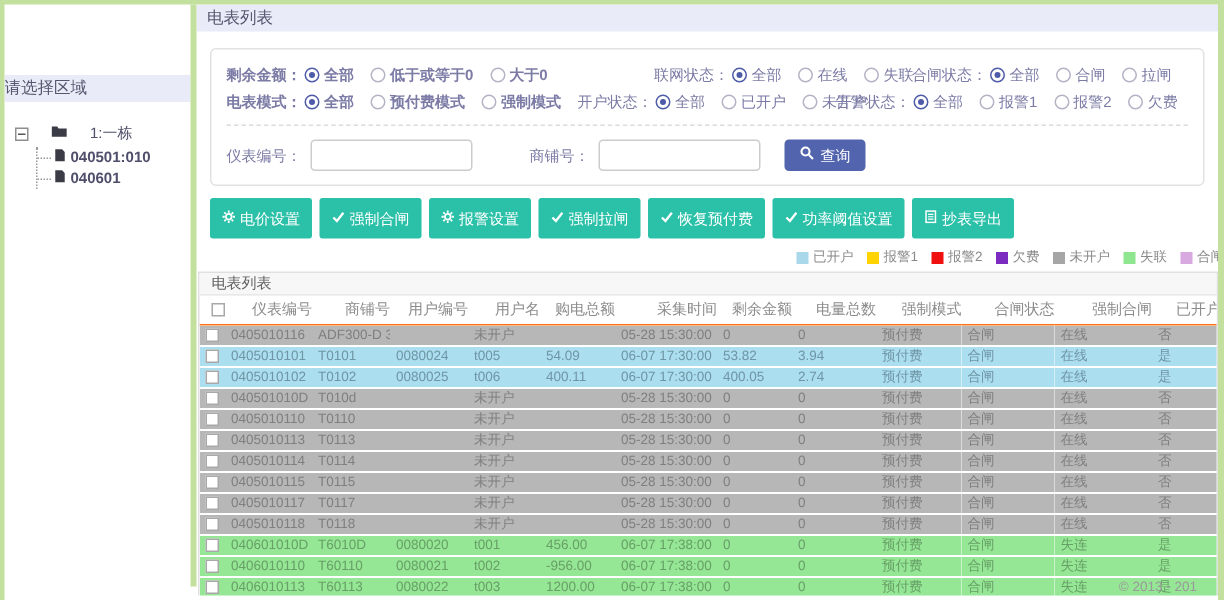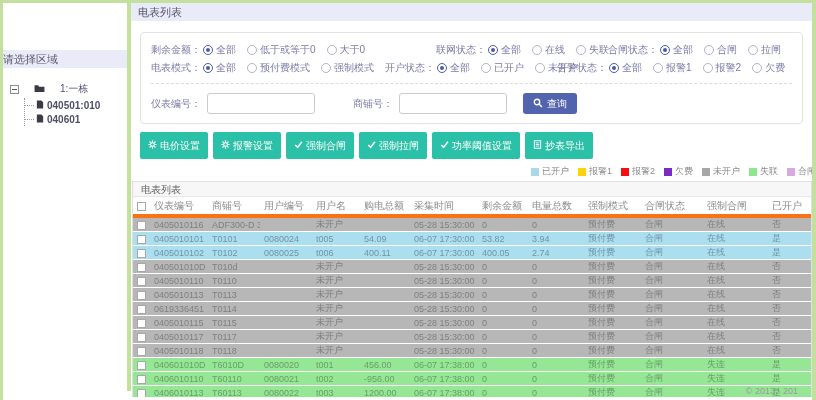--- a/index.html
+++ b/index.html
@@ -34,7 +34,7 @@
   .filter-box { margin:11px 9px 0 9px; border:1px solid #e2e2e2; border-radius:4px; padding:8px 10px 9px 10px; }
   .filter-row { display:flex; align-items:center; height:18px; font-size:10px; color:#7b7ba6; white-space:nowrap; }
   .filter-group { display:flex; align-items:center; }
-  .filter-group.g0 { width:292px; }
+  .filter-group.g0 { width:292px;font-weight:bold; }
   .filter-group.g1 { width:172px;align-items:center; }
   .f-label { color:#7b7ba6; margin-right:2px; }
   .radio-opt { display:inline-flex; align-items:center; gap:3px; margin-right:11px; cursor:pointer; }

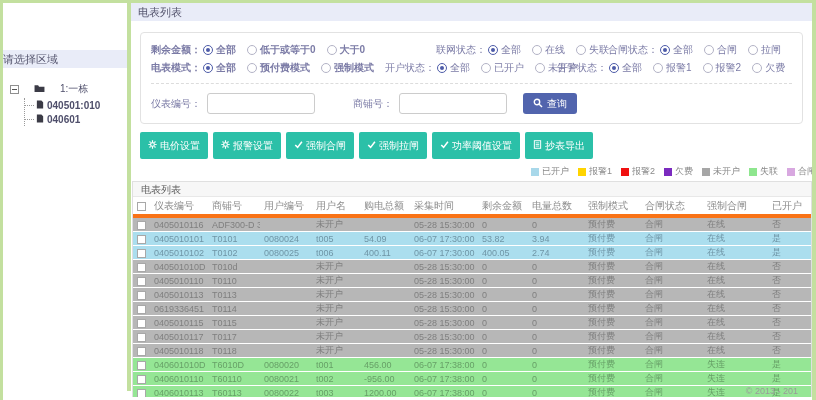--- a/index.html
+++ b/index.html
@@ -239,18 +239,18 @@
         </button>
         <button class="tbtn">
           <span><svg width="9" height="9" viewBox="0 0 10 10">
+              <path d="M1.4 5.6l2.6 2.6L8.8 2" stroke="#fff" stroke-width="1.7" fill="none"></path>
+            </svg></span>
+          <span>强制合闸</span>
+        </button>
+        <button class="tbtn">
+          <span><svg width="9" height="9" viewBox="0 0 10 10">
               <g stroke="#fff" stroke-width="1.3" fill="none">
                 <circle cx="5" cy="5" r="2.1"></circle>
                 <path d="M5 .4v1.7M5 7.9v1.7M.4 5h1.7M7.9 5h1.7M1.7 1.7l1.2 1.2M7.1 7.1l1.2 1.2M8.3 1.7L7.1 2.9M2.9 7.1L1.7 8.3"></path>
               </g>
             </svg></span>
           <span>报警设置</span>
-        </button>
-        <button class="tbtn">
-          <span><svg width="9" height="9" viewBox="0 0 10 10">
-              <path d="M1.4 5.6l2.6 2.6L8.8 2" stroke="#fff" stroke-width="1.7" fill="none"></path>
-            </svg></span>
-          <span>强制合闸</span>
         </button>
         <button class="tbtn">
           <span><svg width="9" height="9" viewBox="0 0 10 10">

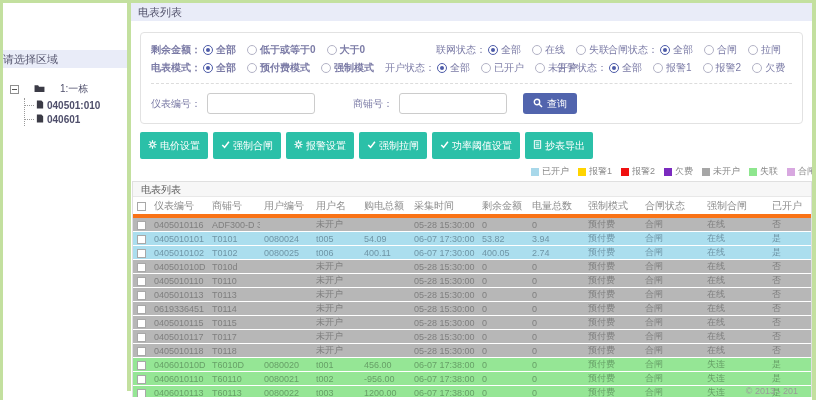--- a/index.html
+++ b/index.html
@@ -257,6 +257,12 @@
               <path d="M1.4 5.6l2.6 2.6L8.8 2" stroke="#fff" stroke-width="1.7" fill="none"></path>
             </svg></span>
           <span>强制拉闸</span>
+        </button>
+        <button class="tbtn">
+          <span><svg width="9" height="9" viewBox="0 0 10 10">
+              <path d="M1.4 5.6l2.6 2.6L8.8 2" stroke="#fff" stroke-width="1.7" fill="none"></path>
+            </svg></span>
+          <span>恢复预付费</span>
         </button>
         <button class="tbtn">
           <span><svg width="9" height="9" viewBox="0 0 10 10">

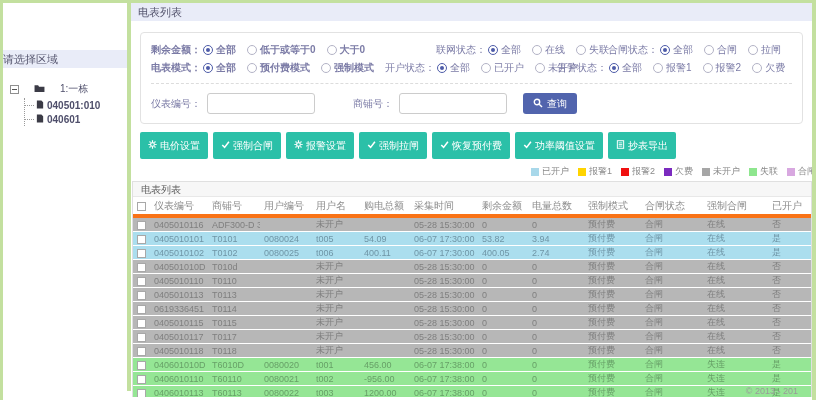--- a/index.html
+++ b/index.html
@@ -57,7 +57,7 @@
   .table-panel { margin-left:1px; border:1px solid #e0e0e0; height:240px; overflow:hidden; }
   .table-title { height:15px; background:#f7f7f7; border-bottom:1px solid #e8e8e8; font-size:10px; line-height:15px; color:#5f5f5f; padding:0 8px; }
   table { border-collapse:collapse; table-layout:fixed; width:681px; }
-  th { height:19px; font-size:10px; font-weight:normal; color:#8c8c8c; text-align:left; padding:0 0 0 4px; border-bottom:4px solid #f97316; background:#fff; white-space:nowrap; overflow:hidden; }
+  th { height:19px; font-size:10px; font-weight:normal; color:#8c8c8c; text-align:right; padding:0 0 0 4px; border-bottom:1px solid #f97316; background:#fff; white-space:nowrap; overflow:hidden; }
   td { height:13px; font-size:9px; padding:0 0 0 4px; border-bottom:1px solid #fff; white-space:nowrap; overflow:hidden; }
   tr.r-gray  td { background:#b7b7b7; color:#7f7f7f; }
   tr.r-blue  td { background:#abdeee; color:#6f95a6; }

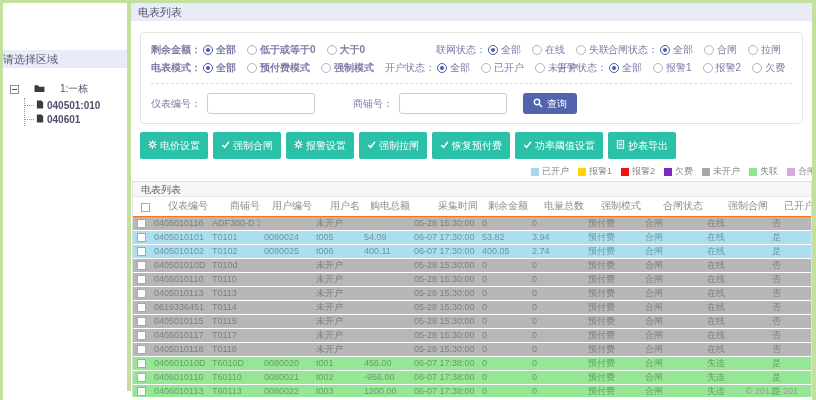--- a/index.html
+++ b/index.html
@@ -440,7 +440,7 @@
             </tr>
             <tr class="r-gray">
               <td><span class="cb"></span></td>
-              <td>0619336451</td>
+              <td>0405010114</td>
               <td>T0114</td>
               <td></td>
               <td>未开户</td>

